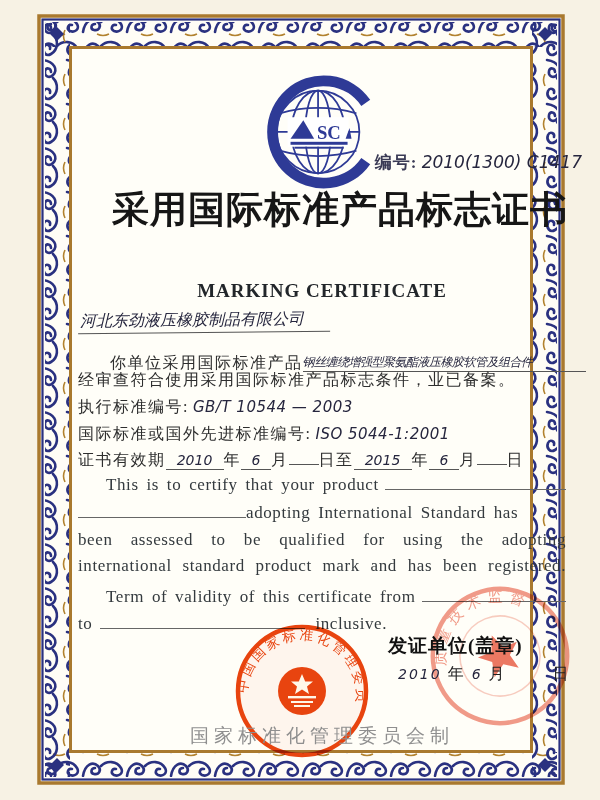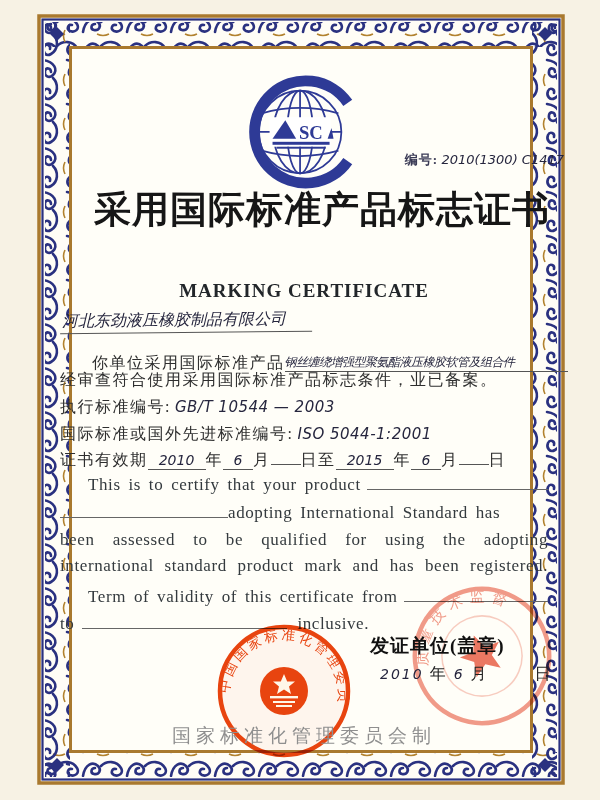--- a/index.html
+++ b/index.html
@@ -10,7 +10,7 @@
 
   .frame-svg { position:absolute; left:37px; top:14px; }
 
-  .content { position:absolute; left:52px; top:47px; width:504px; height:705px; }
+  .content { position:absolute; left:70px; top:47px; width:504px; height:705px; }
 
   .line { position:absolute; left:8px; right:8px; white-space:nowrap; }
 

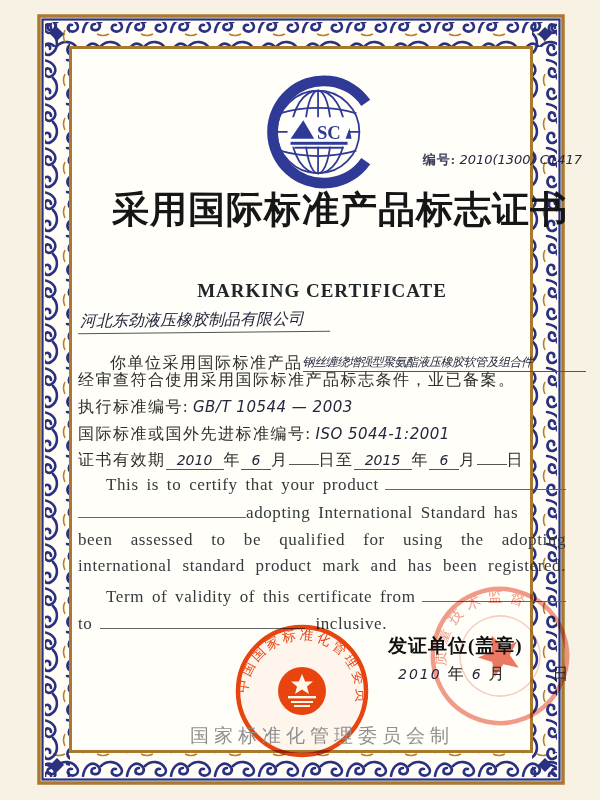--- a/index.html
+++ b/index.html
@@ -18,7 +18,7 @@
   .logo-wrap { position:absolute; left:50%; top:22px; transform:translateX(-50%); }
 
   
-  .serial { position:absolute; top:104px; right:-8px; font-size:13px; color:#3a3a55; }
+  .serial { position:absolute; top:104px; right:-8px; font-size:17px; color:#3a3a55; }
   .serial .lbl { font-weight:bold; letter-spacing:1px; }
 
   .title-cn { position:absolute; top:138px; left:0; right:0; text-align:center;

